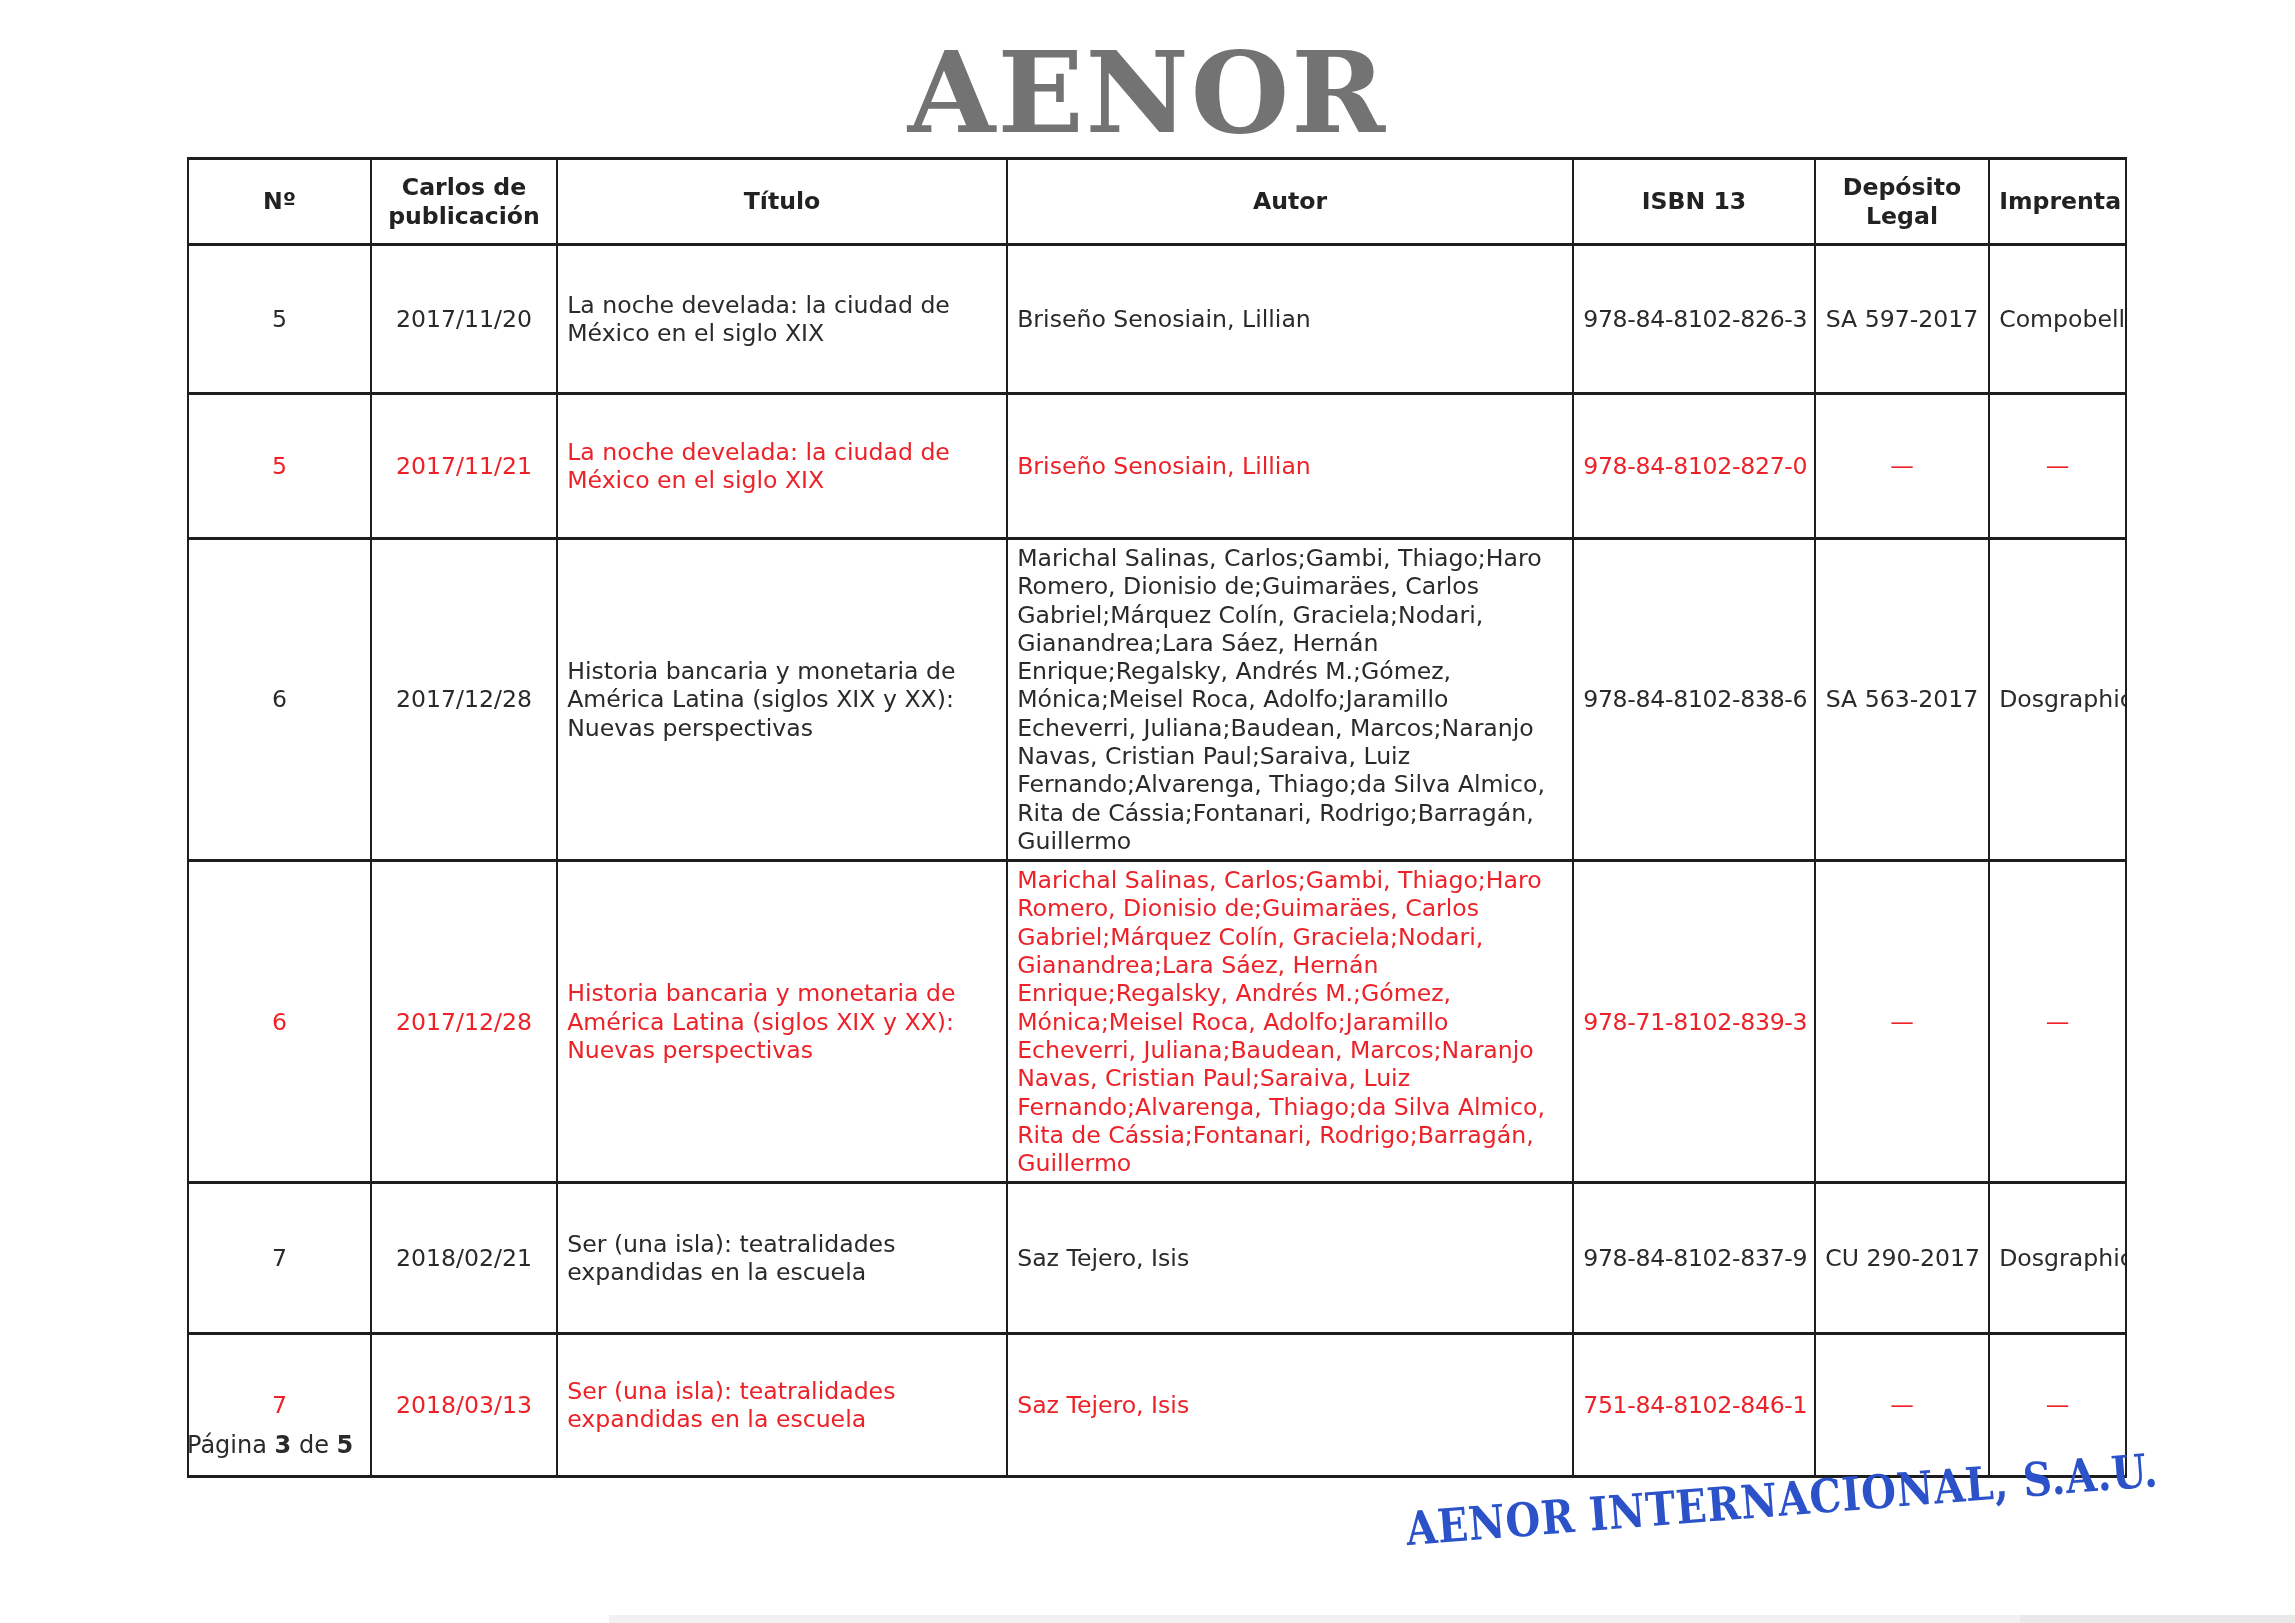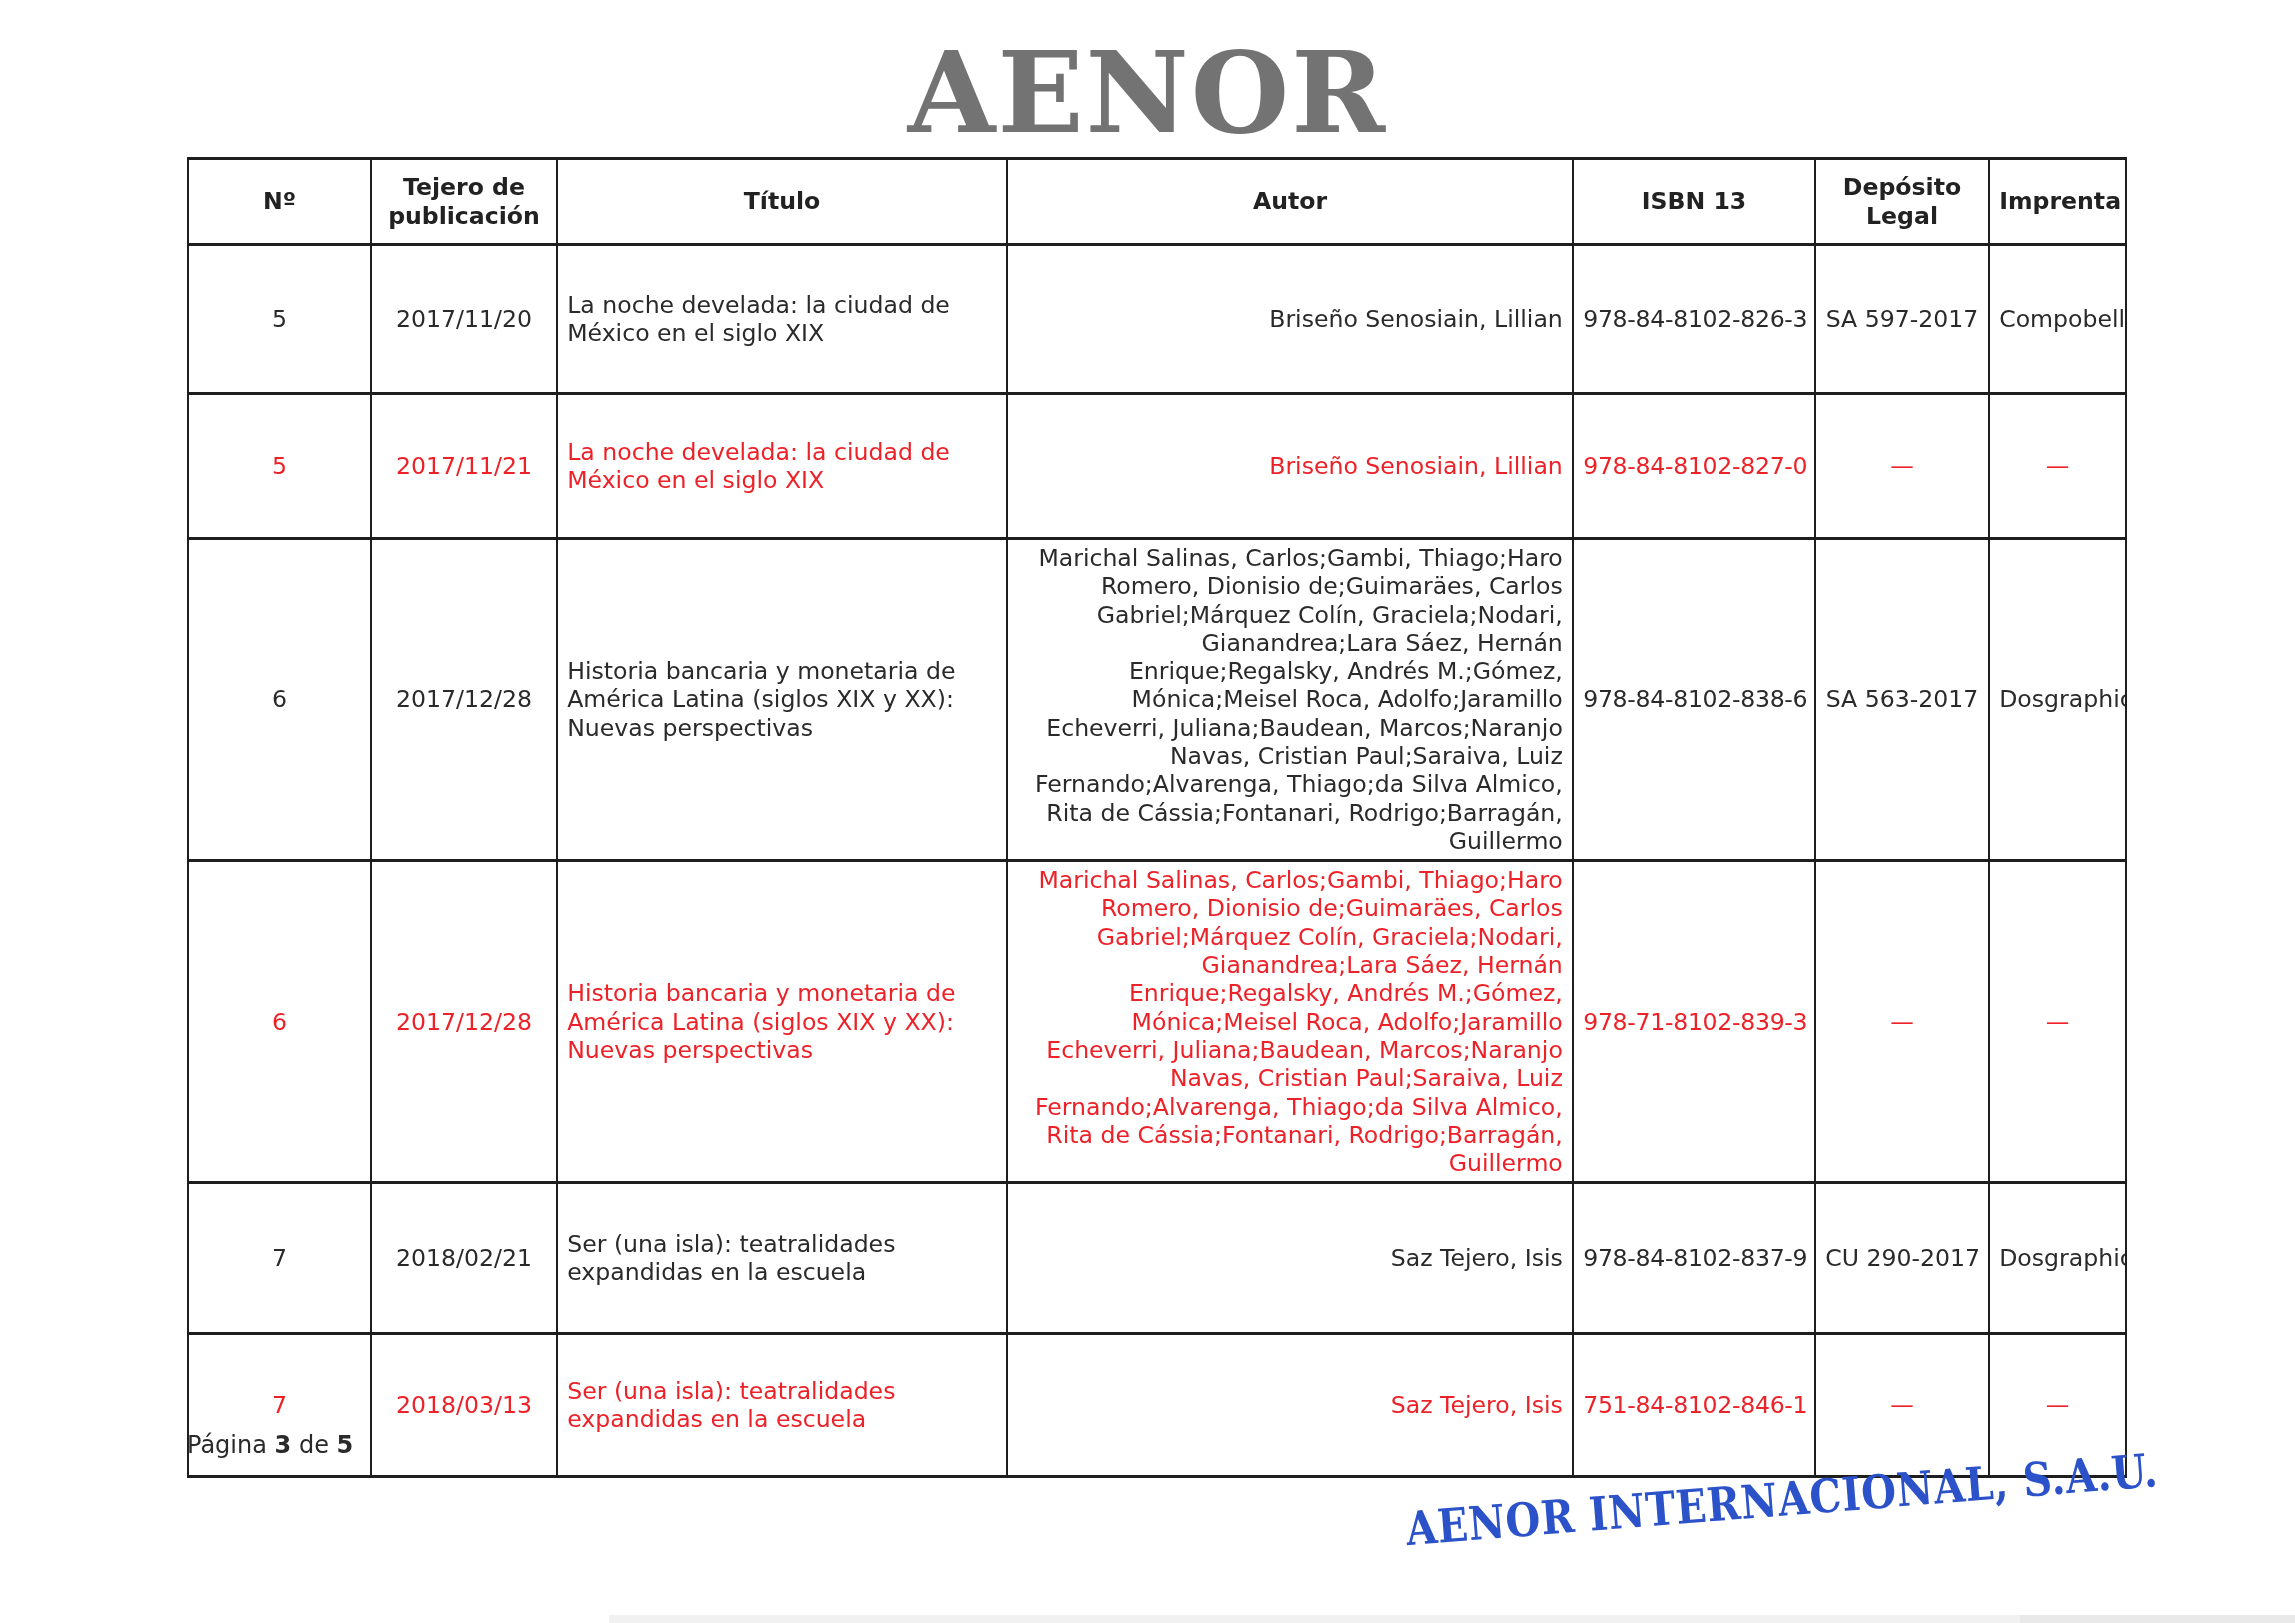--- a/index.html
+++ b/index.html
@@ -104,7 +104,7 @@
     <thead>
       <tr class="hdr">
         <th>Nº</th>
-        <th>Tejero de publicación</th>
+        <th>Carlos de publicación</th>
         <th>Título</th>
         <th>Autor</th>
         <th>ISBN 13</th>

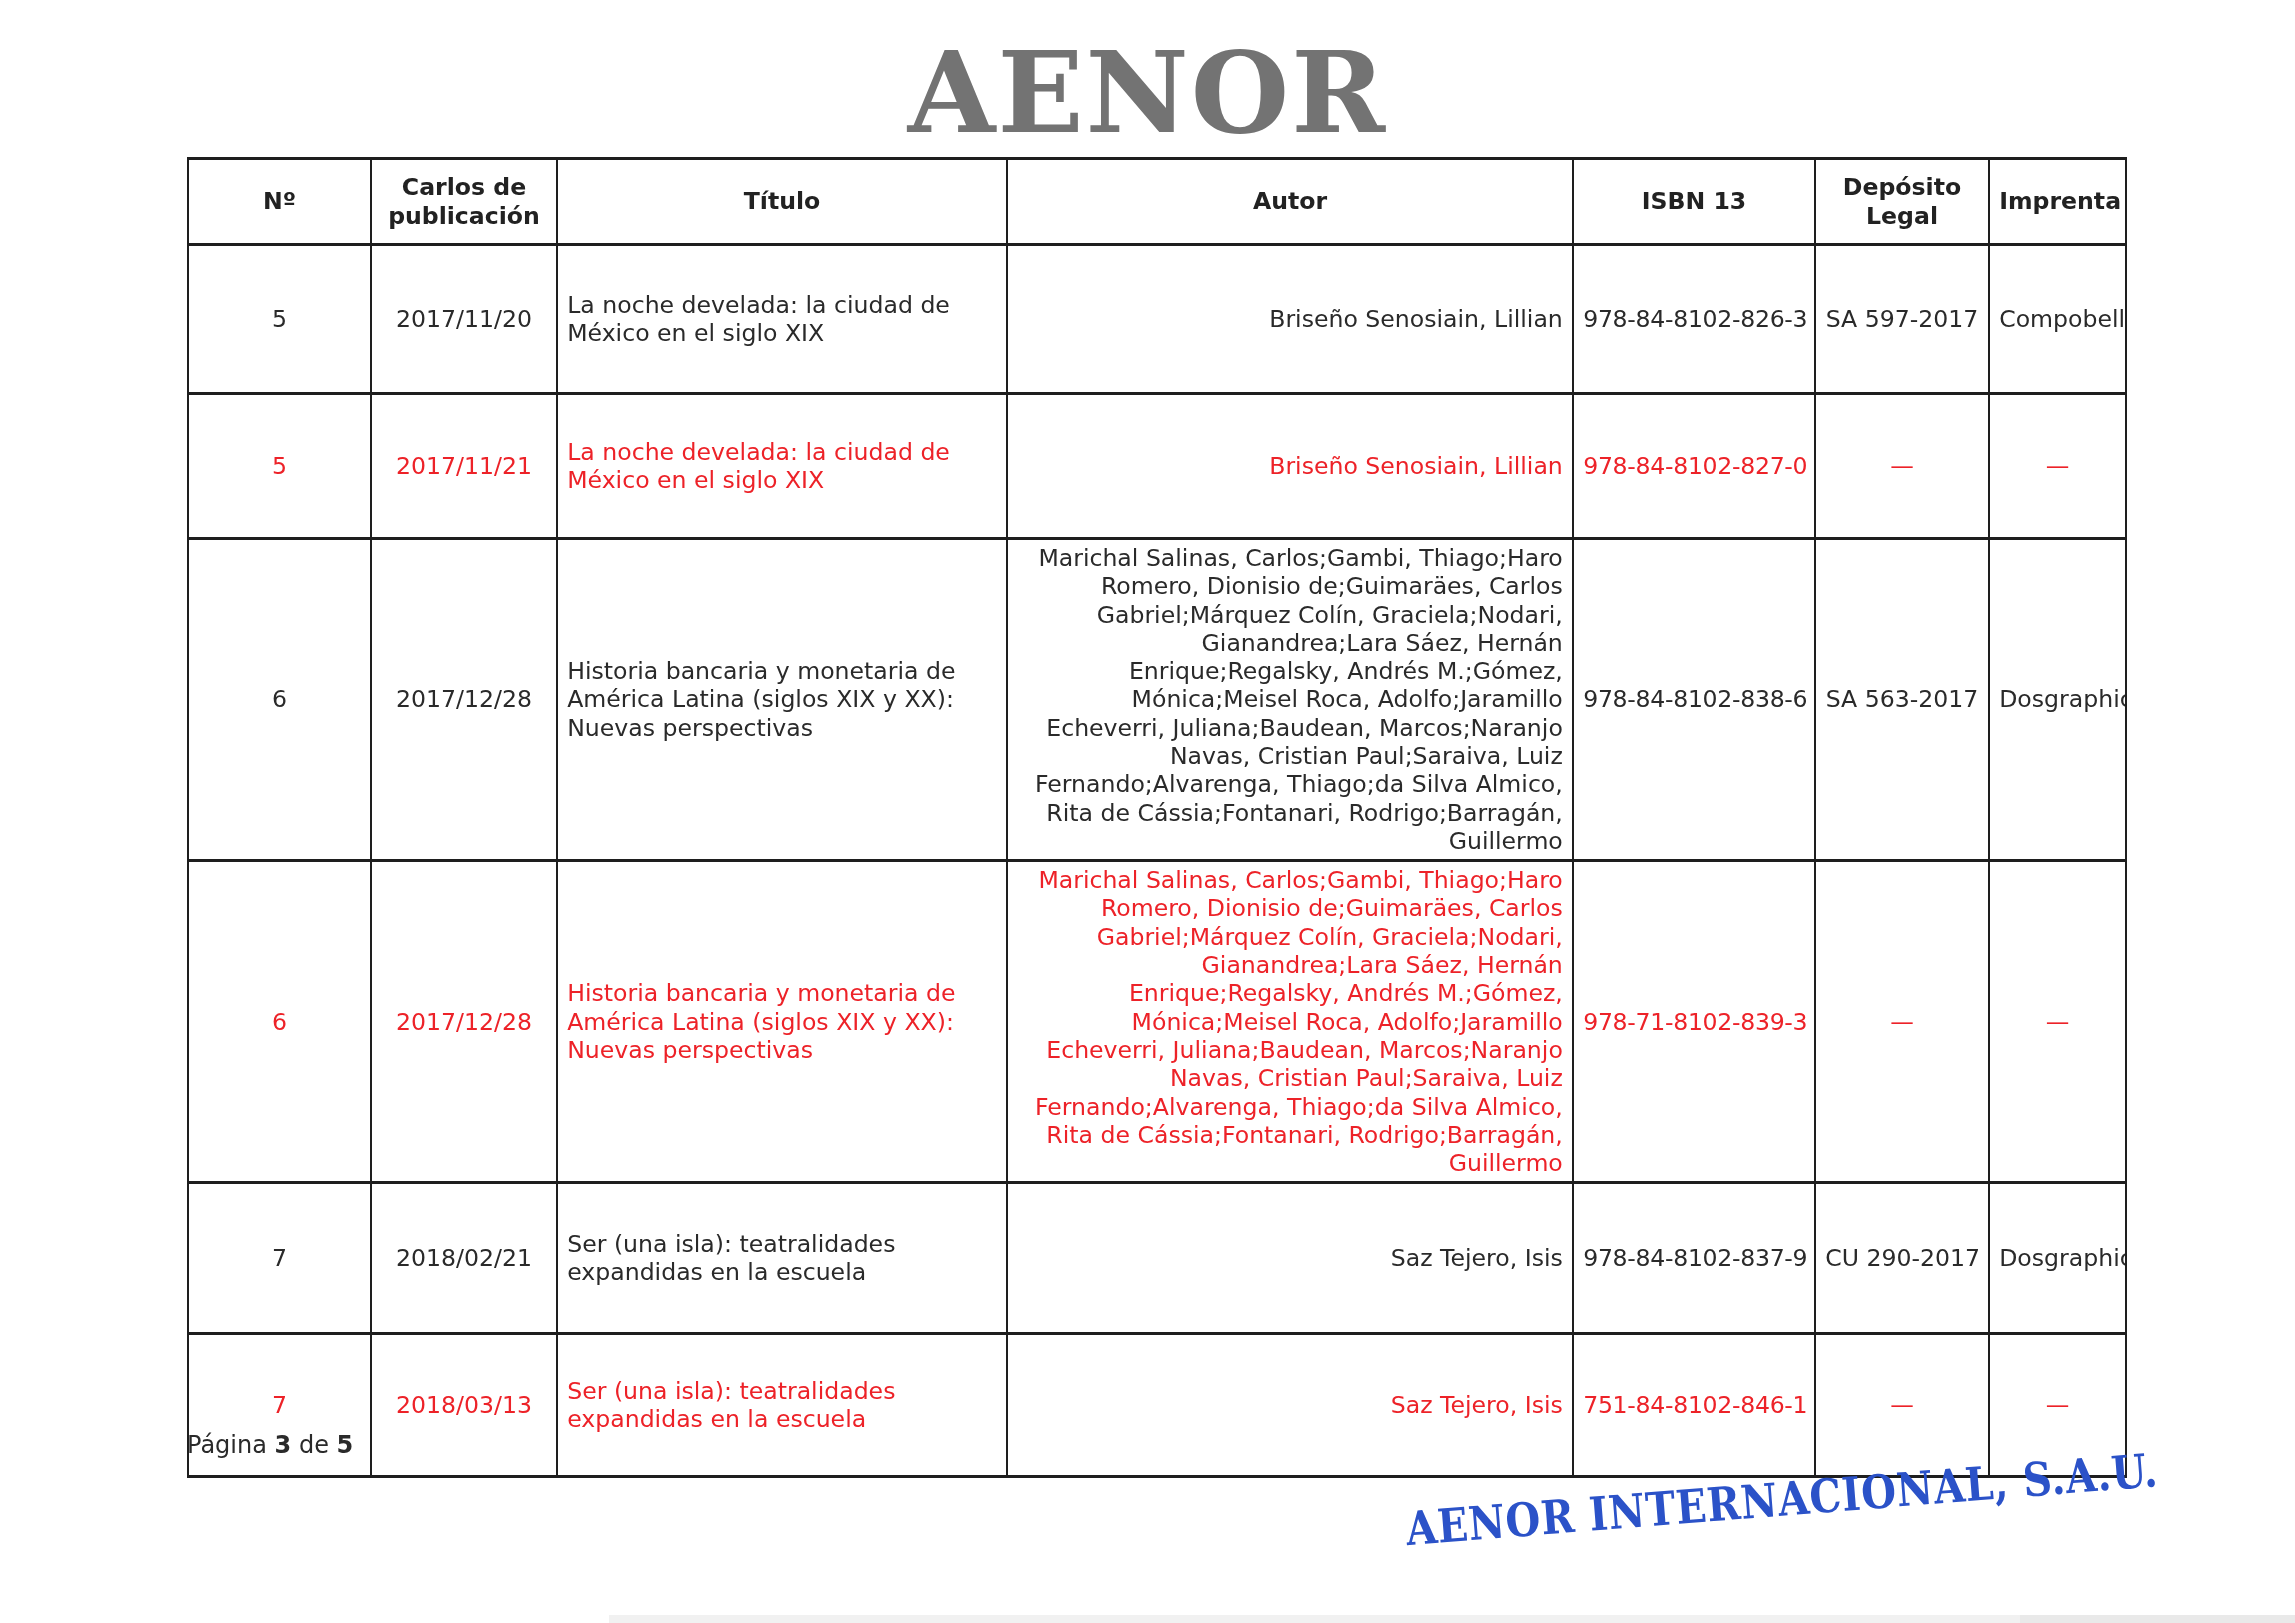--- a/index.html
+++ b/index.html
@@ -55,7 +55,7 @@
   tr.r6{height:143px;}
   td.c-num, td.c-fecha, td.c-isbn, td.c-dep, td.c-imp{text-align:center;}
   td.c-titulo, td.c-autor{text-align:left;padding-left:14.4px;padding-right:18.3px;}
-  td.c-autor{padding-left:10.5px;padding-right:6.5px;font-size:23px;line-height:1.22;text-align:right;}
+  td.c-autor{padding-left:10.5px;padding-right:6.5px;font-size:23px;line-height:1.22;}
   td.c-isbn{font-size:22px;white-space:nowrap;letter-spacing:-0.3px;padding-left:2.6px;padding-right:2.6px;}
   td.c-dep{white-space:nowrap;padding-left:2.6px;padding-right:2.6px;}
   tr.row-red td{color:#ed2228;}

